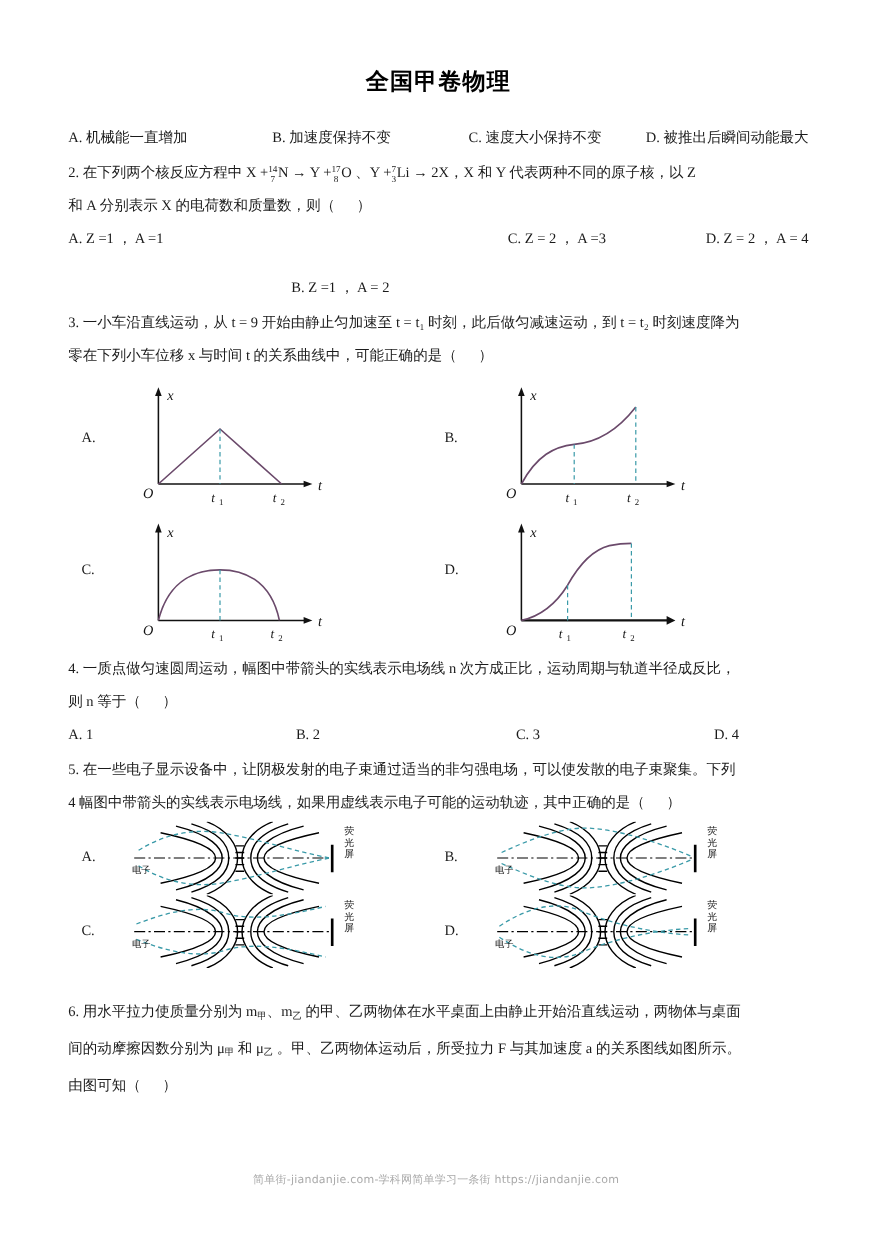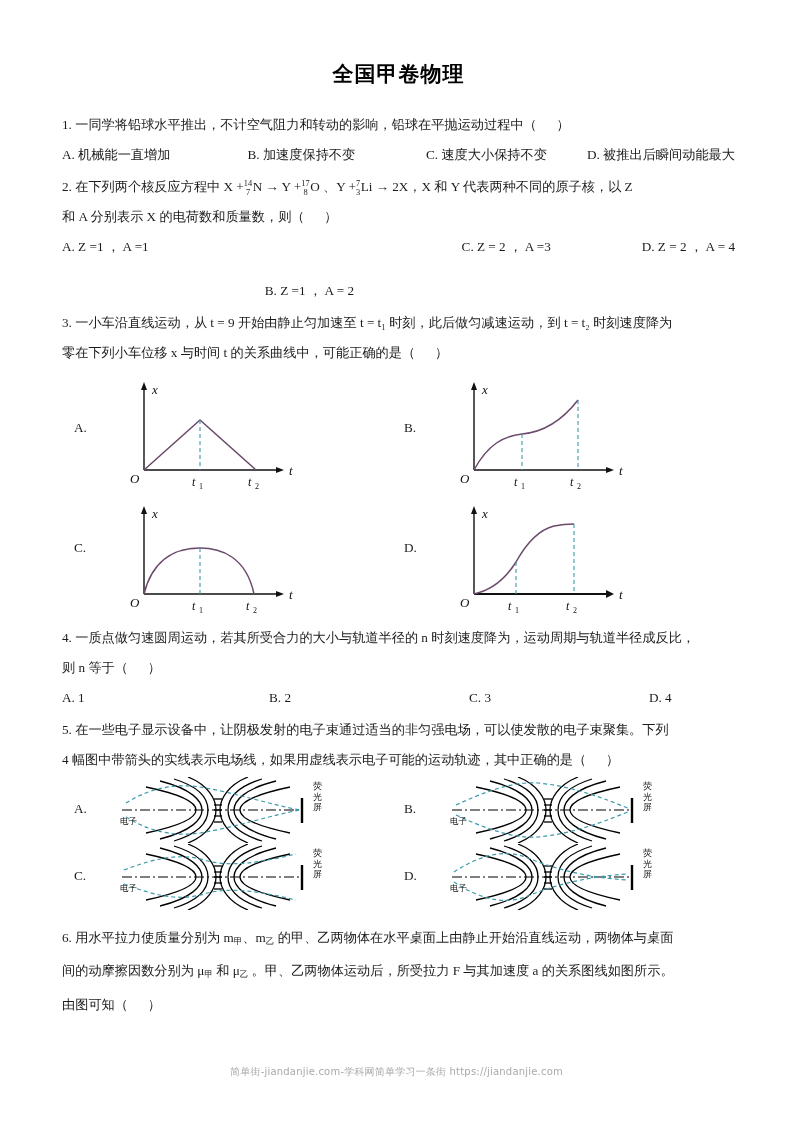--- a/index.html
+++ b/index.html
@@ -143,10 +143,6 @@
   <div class="doc-title">全国甲卷物理</div>
 
   <div class="q">
-    <div class="q-line">
-      <span>1.</span>
-      <span>一同学将铅球水平推出，不计空气阻力和转动的影响，铅球在平抛运动过程中（</span><span class="paren">&nbsp;&nbsp;</span><span>）</span>
-    </div>
     <div class="opts spread-1">
       <span class="opt">A. 机械能一直增加</span>
       <span class="opt">B. 加速度保持不变</span>

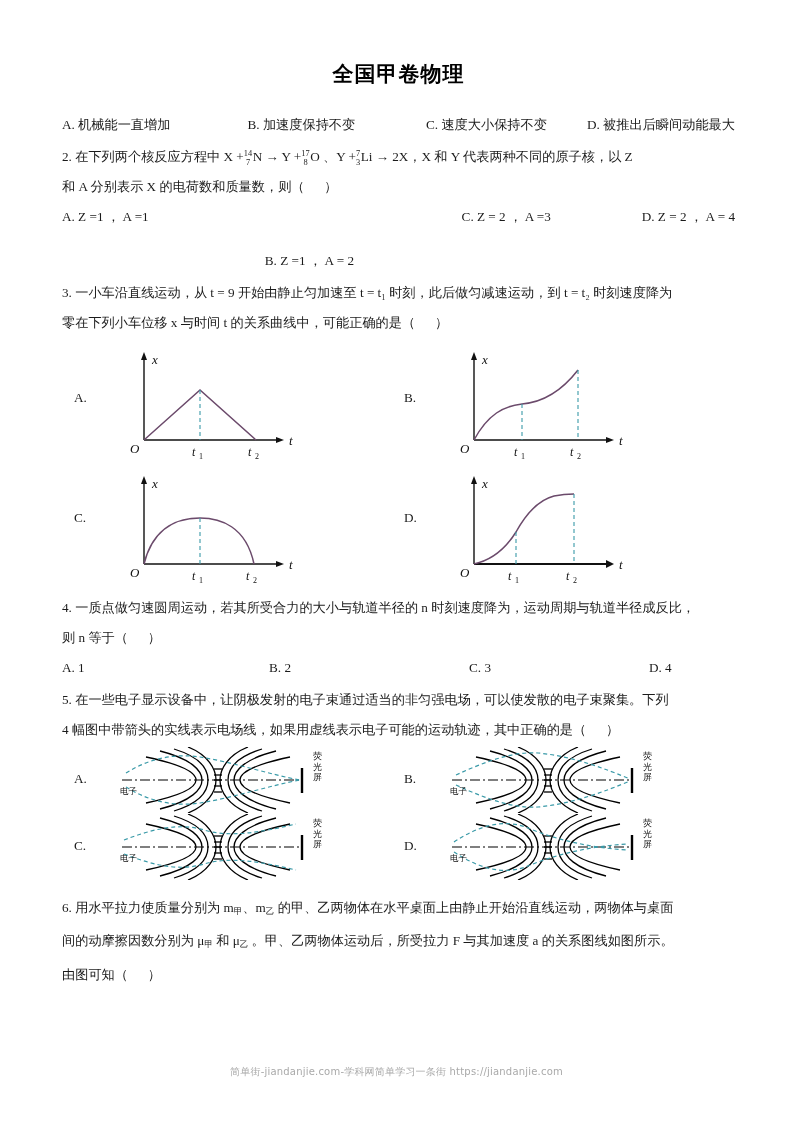--- a/index.html
+++ b/index.html
@@ -270,7 +270,7 @@
   <div class="q">
     <div class="q-line">
       <span>4.</span>
-      <span>一质点做匀速圆周运动，若其所受合力的大小与轨道半径的 n 时刻速度降为，运动周期与轨道半径成反比，</span>
+      <span>一质点做匀速圆周运动，幅图中带箭头的实线表示电场线 n 次方成正比，运动周期与轨道半径成反比，</span>
     </div>
     <div class="q-line">
       <span>则 n 等于（</span><span class="paren">&nbsp;&nbsp;</span><span>）</span>

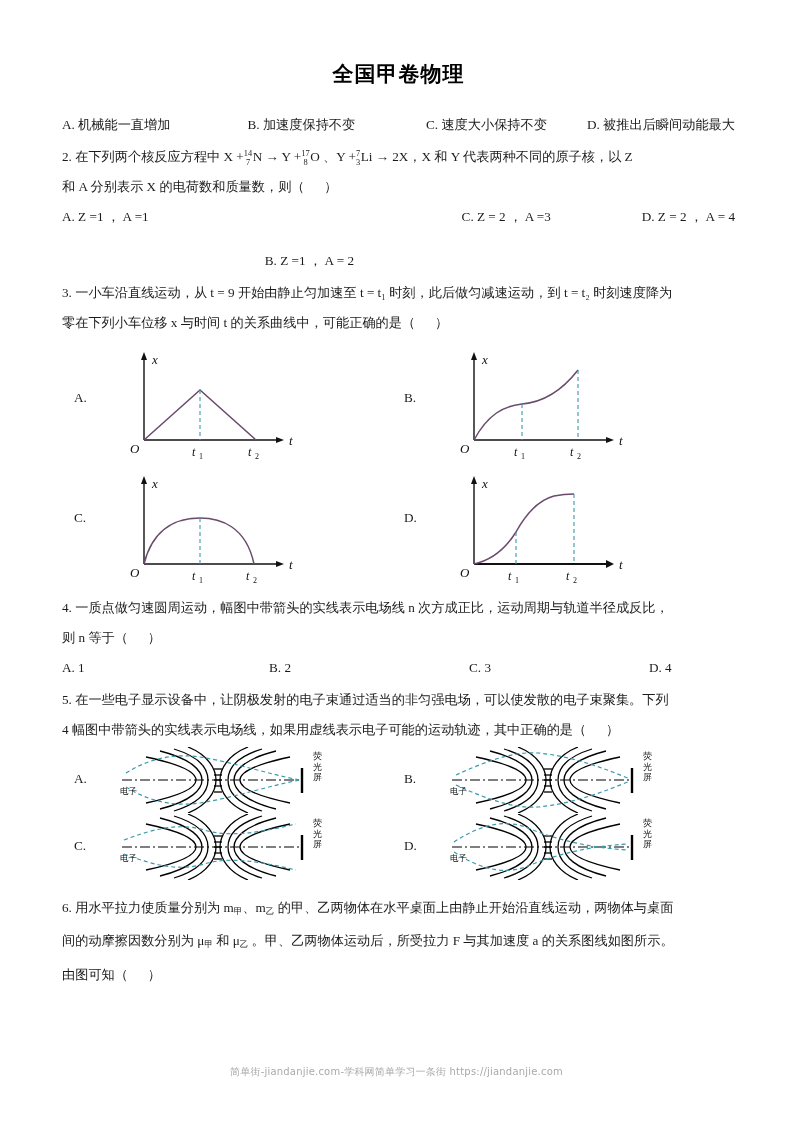--- a/index.html
+++ b/index.html
@@ -428,7 +428,7 @@
     </div>
   </div>
 
-  <div class="q" style="margin-top:12px;">
+  <div class="q" style="margin-top:24px;">
     <div class="q-line">
       <span>6.</span>
       <span>用水平拉力使质量分别为 m</span><sub class="cn">甲</sub><span>、m</span><sub class="cn">乙</sub><span> 的甲、乙两物体在水平桌面上由静止开始沿直线运动，两物体与桌面</span>

